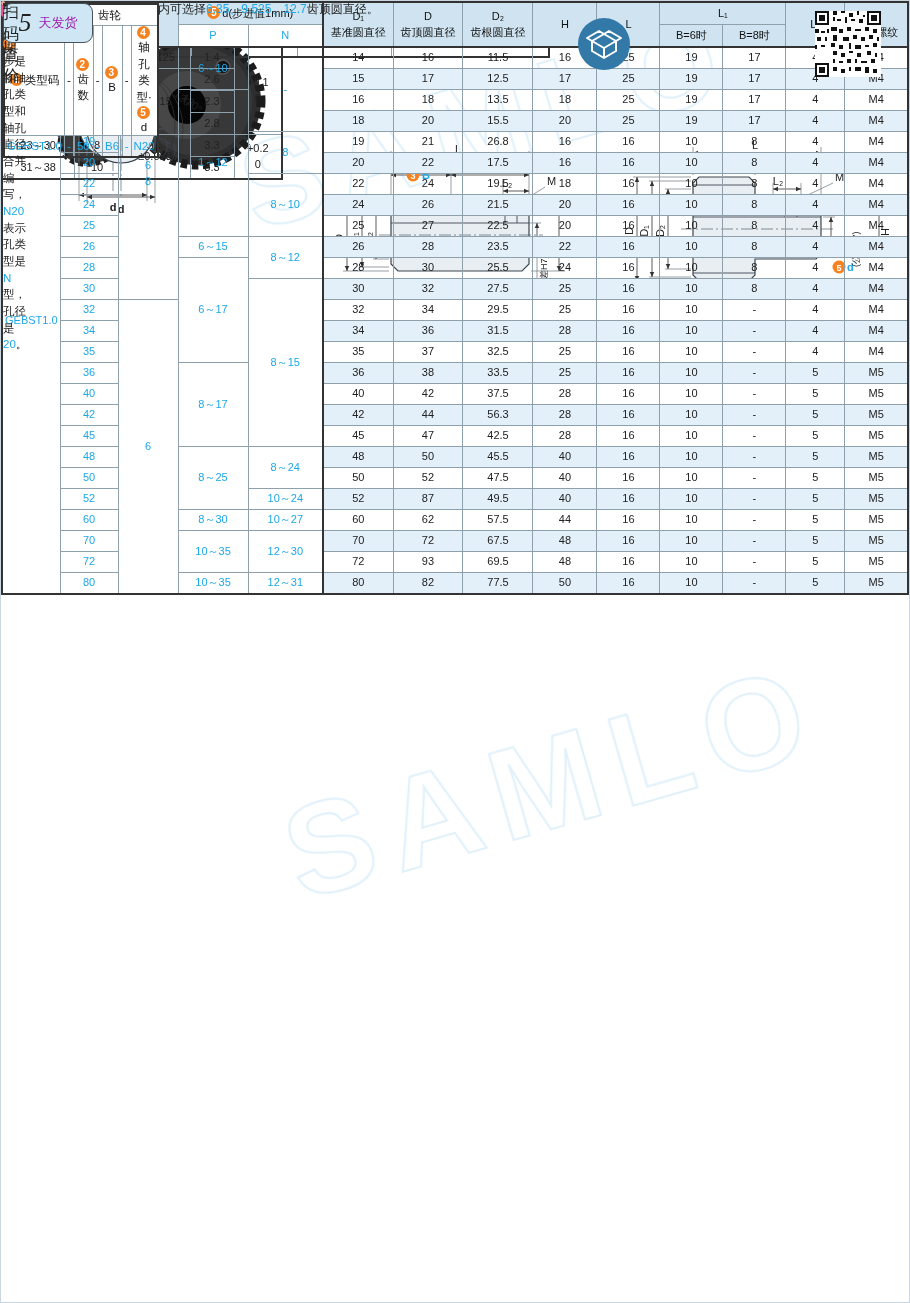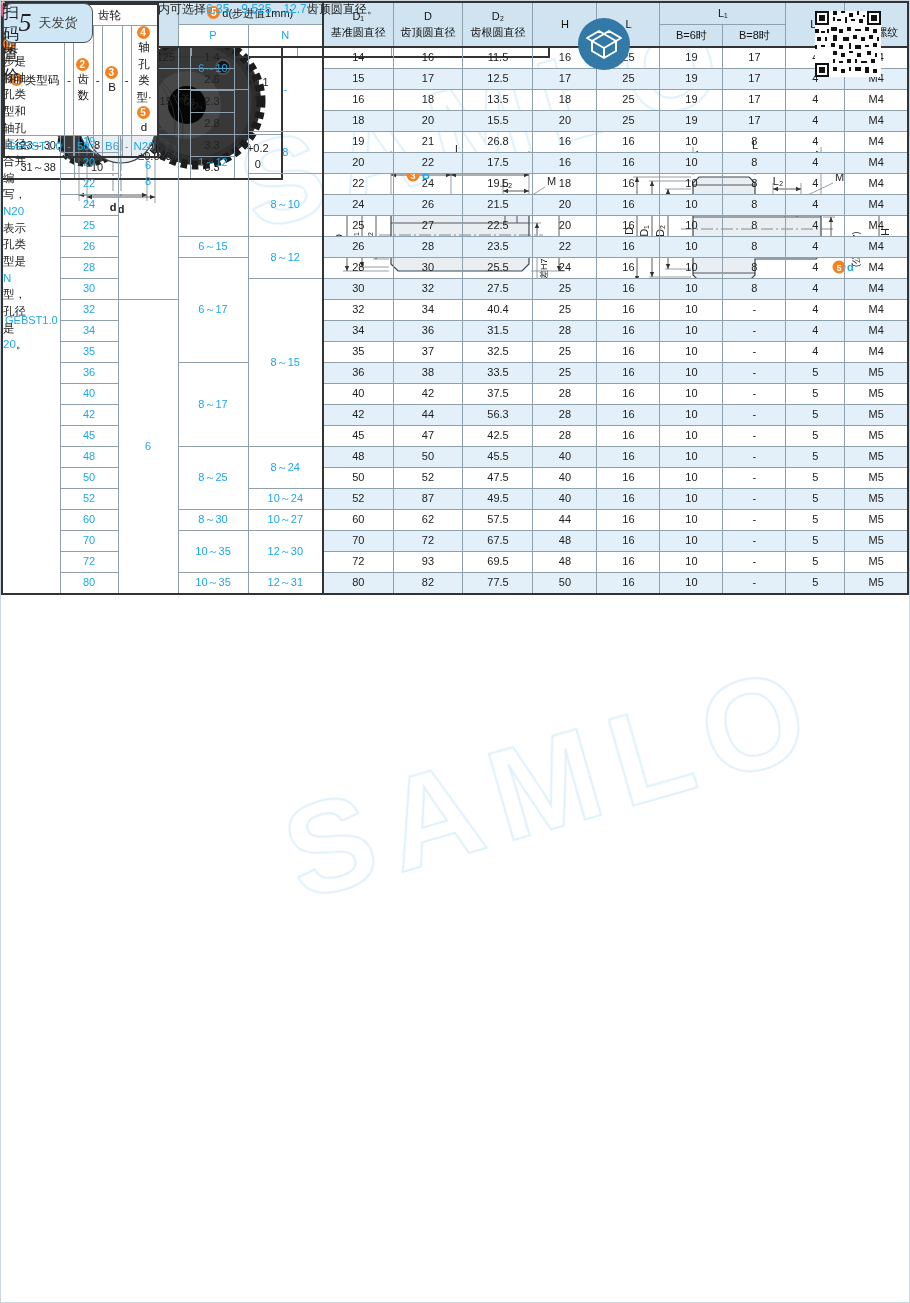--- a/index.html
+++ b/index.html
@@ -47,7 +47,7 @@
   .pill{position:absolute;width:88px;height:38px;background:#cfe7f5;border:1.5px solid #49525a;border-radius:9px;
         display:flex;align-items:center;justify-content:center;gap:7px;}
   .pill .num{font-family:"Liberation Serif","DejaVu Serif",serif;font-style:italic;font-size:26px;color:#222;}
-  .pill .unit{font-size:13px;color:#404040;}
+  .pill .unit{font-size:13px;color:#a21caf;}
   .qrcap{font-size:16px;text-align:center;}
   
   .bodyl{fill:#e9eef2;stroke:#3c4650;stroke-width:1.2;}

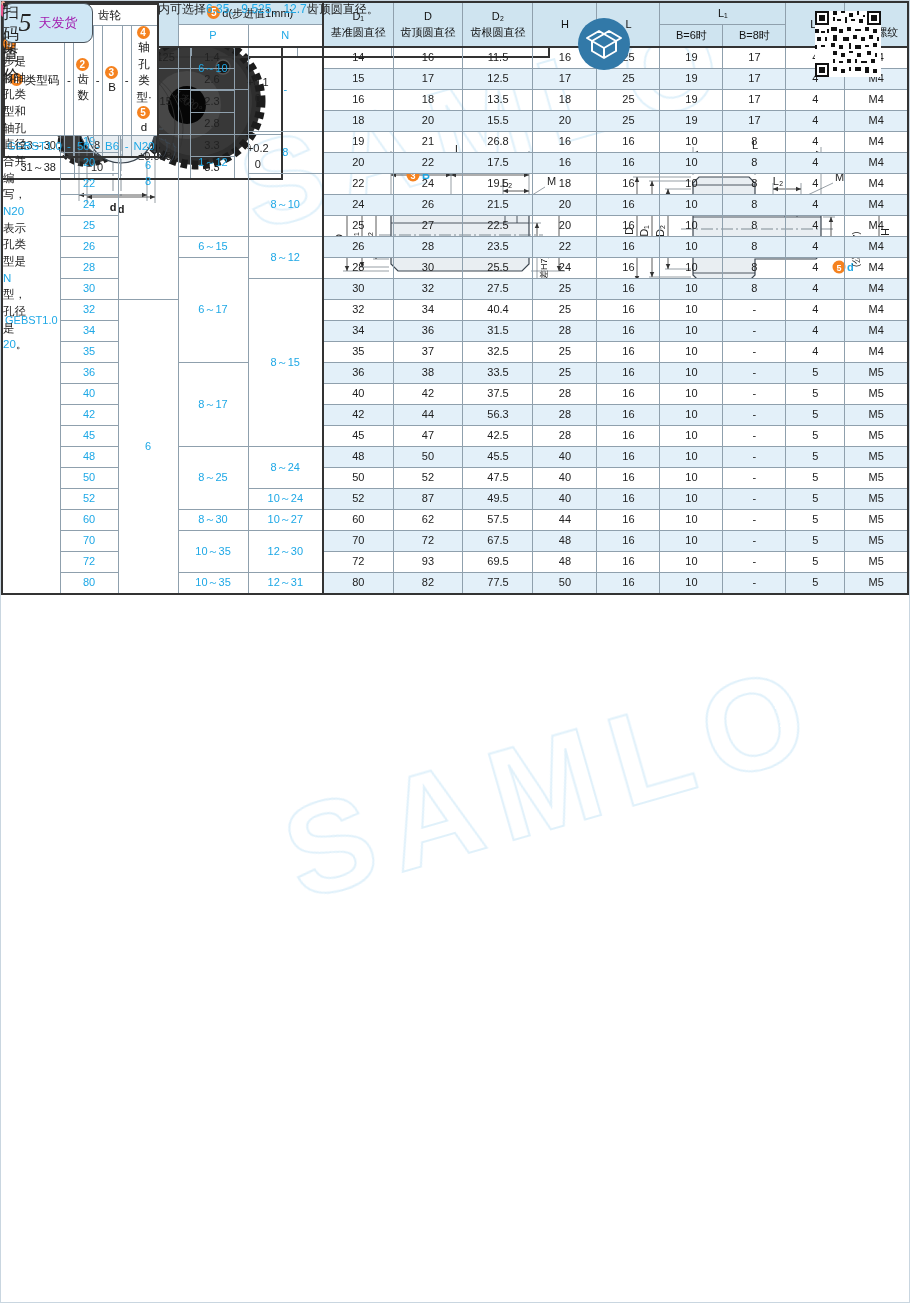--- a/index.html
+++ b/index.html
@@ -533,7 +533,7 @@
           <td rowspan="14" class="cy"><span>6</span></td>
           <td><span>32</span></td>
           <td><span>34</span></td>
-          <td><span>40.4</span></td>
+          <td><span>29.5</span></td>
           <td><span>25</span></td>
           <td><span>16</span></td>
           <td><span>10</span></td>

